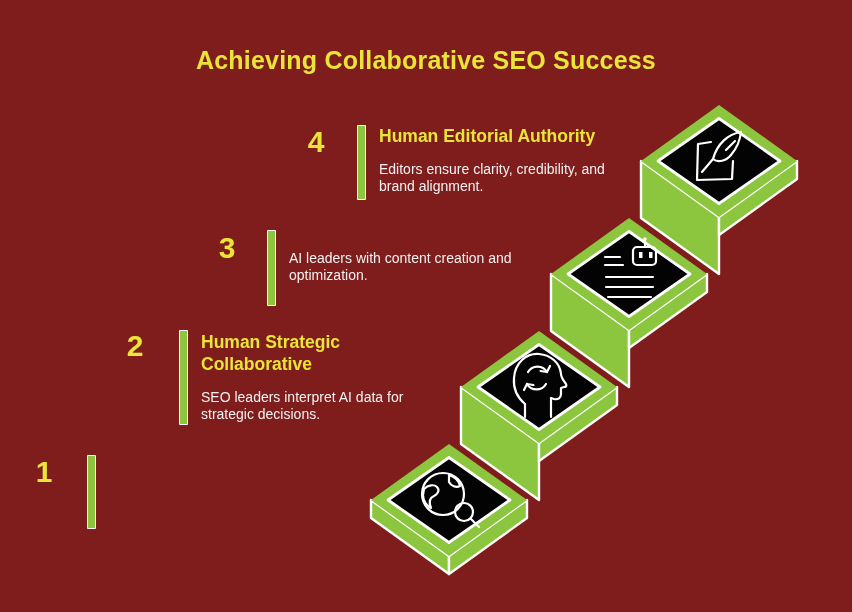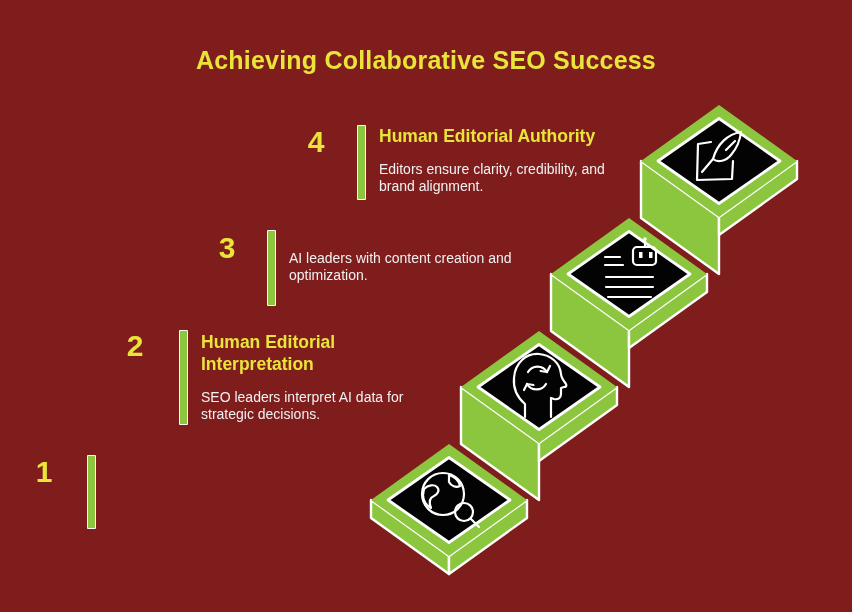--- a/index.html
+++ b/index.html
@@ -130,7 +130,7 @@
     <div class="num num-2">2</div>
     <div class="bar bar-2"></div>
     <div class="txt txt-2">
-      <p class="item-title">Human Editorial Interpretation</p>
+      <p class="item-title">Human Strategic Collaborative</p>
       <p class="item-desc">SEO leaders interpret AI data for strategic decisions.</p>
     </div>
   </div>

